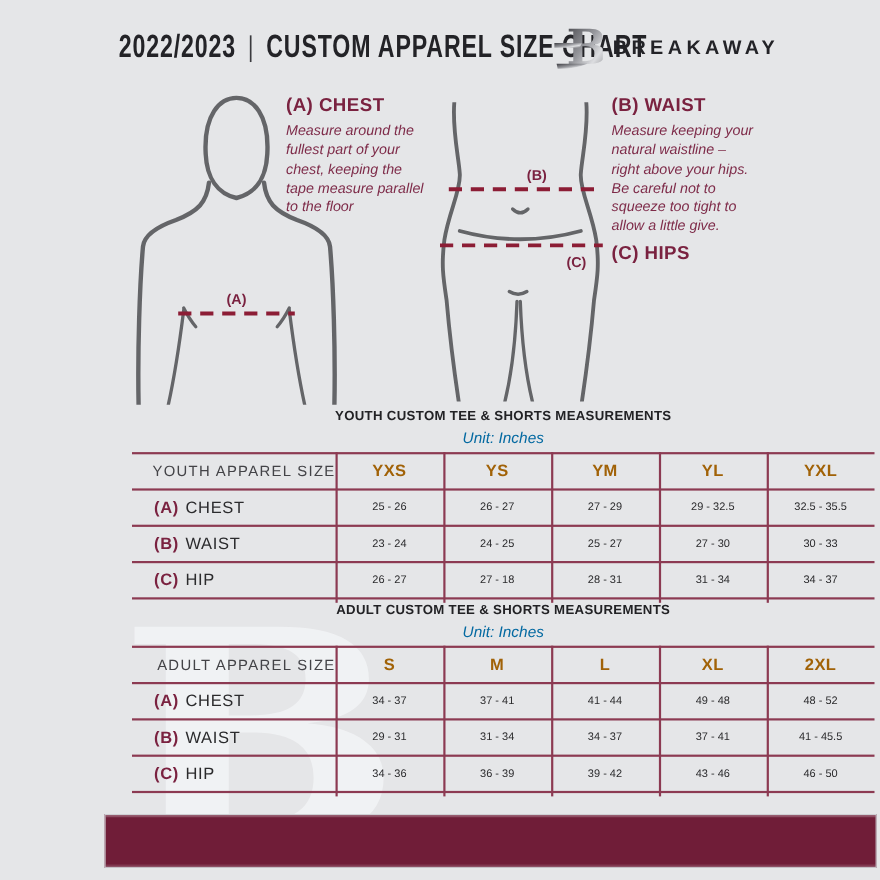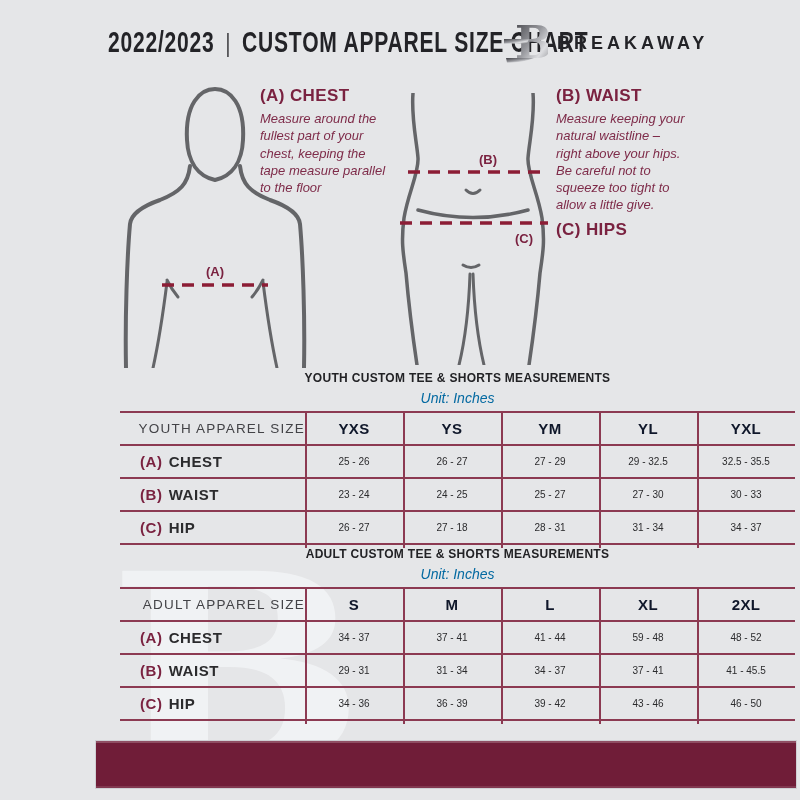--- a/index.html
+++ b/index.html
@@ -52,7 +52,7 @@
     height:31px;align-items:center;border-top:2px solid #8c3a52;
   }
   .cell{ text-align:center;font-size:10px;color:#2b2b2d; }
-  .cell.hsize{font-weight:700;font-size:15px;letter-spacing:.4px;color:#0f172a;}
+  .cell.hsize{font-weight:700;font-size:15px;letter-spacing:.4px;color:#a16207;}
   .cell.hlabel{
     text-align:right;padding-left:18px;font-size:13.5px;letter-spacing:1.2px;color:#434347;
   }

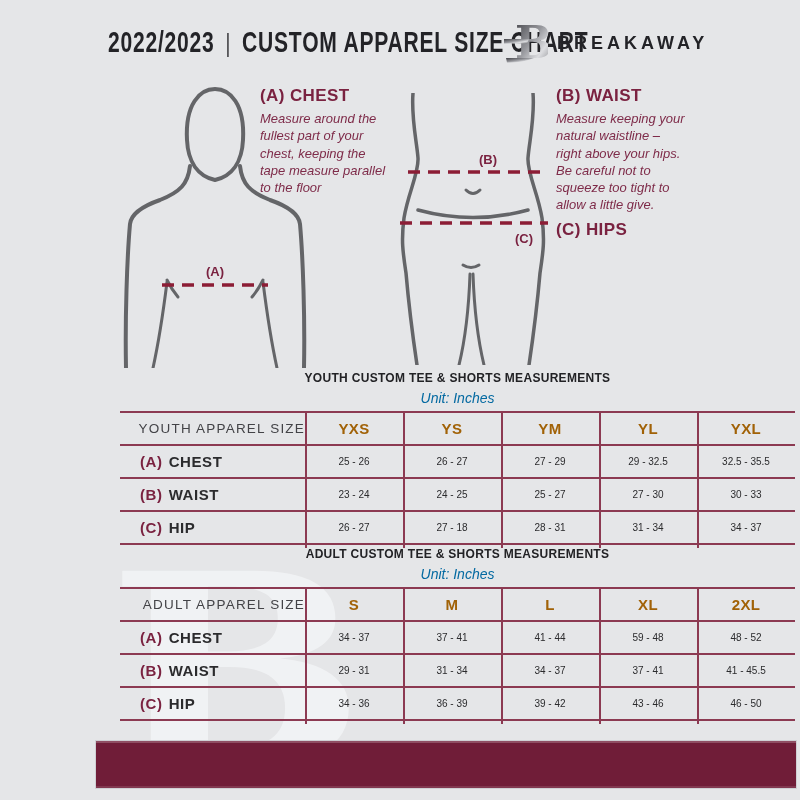--- a/index.html
+++ b/index.html
@@ -58,7 +58,7 @@
   }
   .cell.rlabel{text-align:left;padding-left:20px;font-size:15px;letter-spacing:.6px;}
   .rlabel .key{font-weight:700;color:#7a2240;}
-  .rlabel .nm{margin-left:6px;color:#2b2b2d;font-weight:bold;}
+  .rlabel .nm{margin-left:6px;color:#2b2b2d;}
   .vsep{position:absolute;top:0;width:2px;height:calc(100% + 5px);background:#8c3a52;}
   .v1{left:185px;} .v2{left:283px;} .v3{left:381px;} .v4{left:479px;} .v5{left:577px;}
   

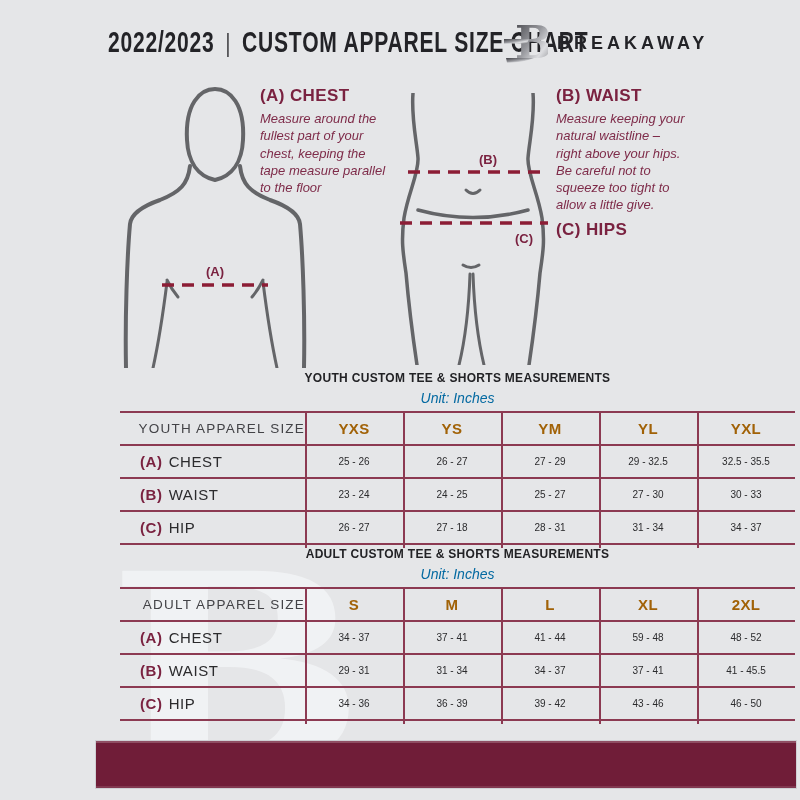--- a/index.html
+++ b/index.html
@@ -229,7 +229,7 @@
         <div class="cell">34 - 37</div>
         <div class="cell">37 - 41</div>
         <div class="cell">41 - 44</div>
-        <div class="cell">59 - 48</div>
+        <div class="cell">49 - 48</div>
         <div class="cell">48 - 52</div>
       </div>
       <div class="trow">

